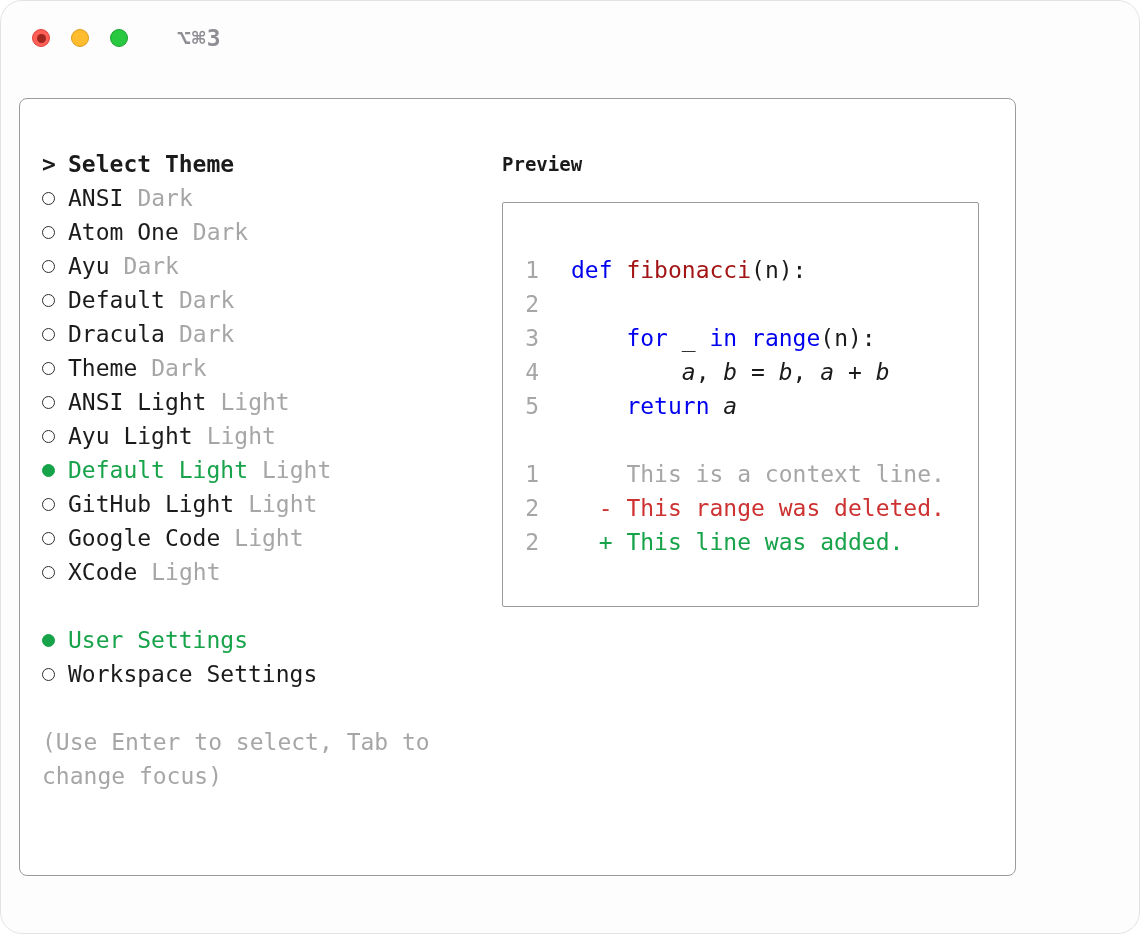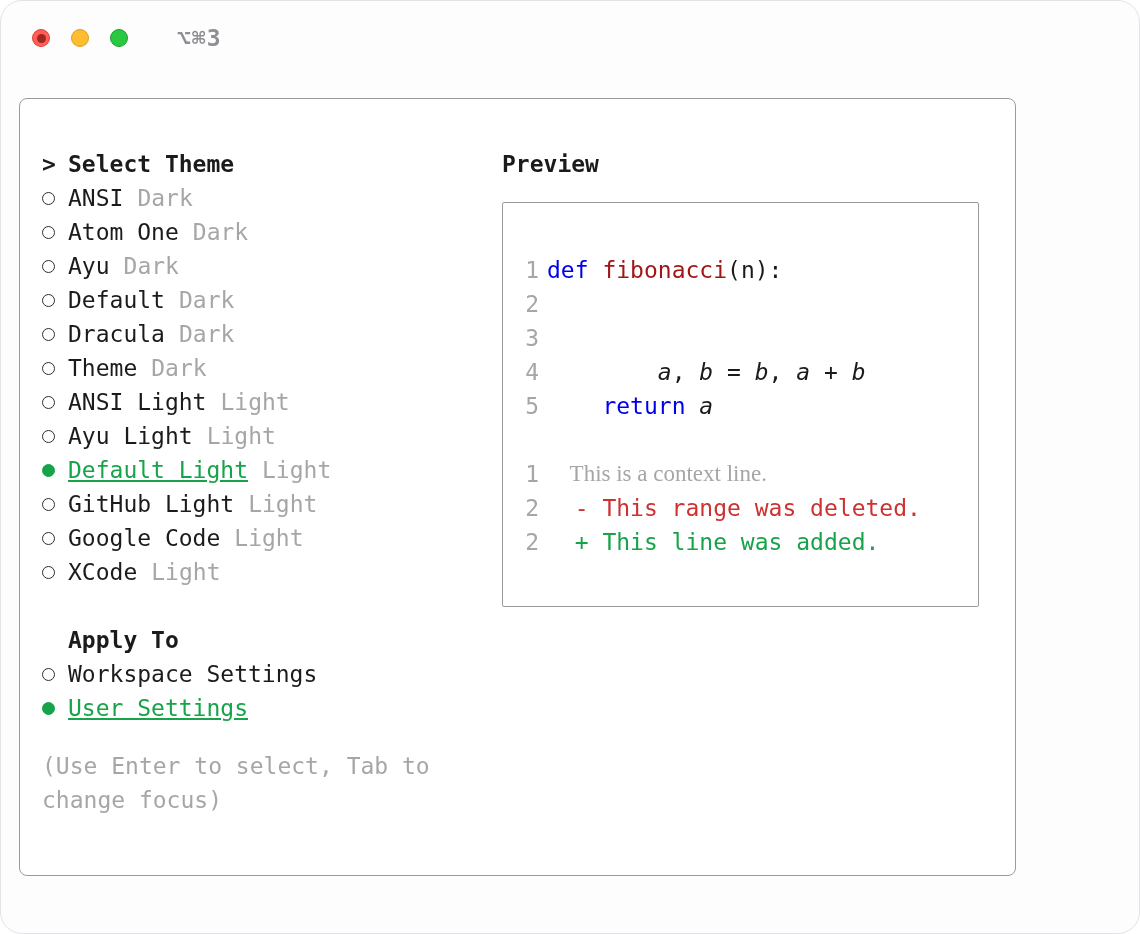--- a/index.html
+++ b/index.html
@@ -53,7 +53,7 @@
 
   
   .right-col { flex:1; }
-  .preview-title { height:34px; display:flex; align-items:center; font-size:23px; font-weight:bold; color:var(--text); }
+  .preview-title { height:34px; display:flex; align-items:center; font-size:19px; font-weight:bold; color:var(--text); }
   .preview-box {
     margin-top:21px;
     width:477px; height:405px;

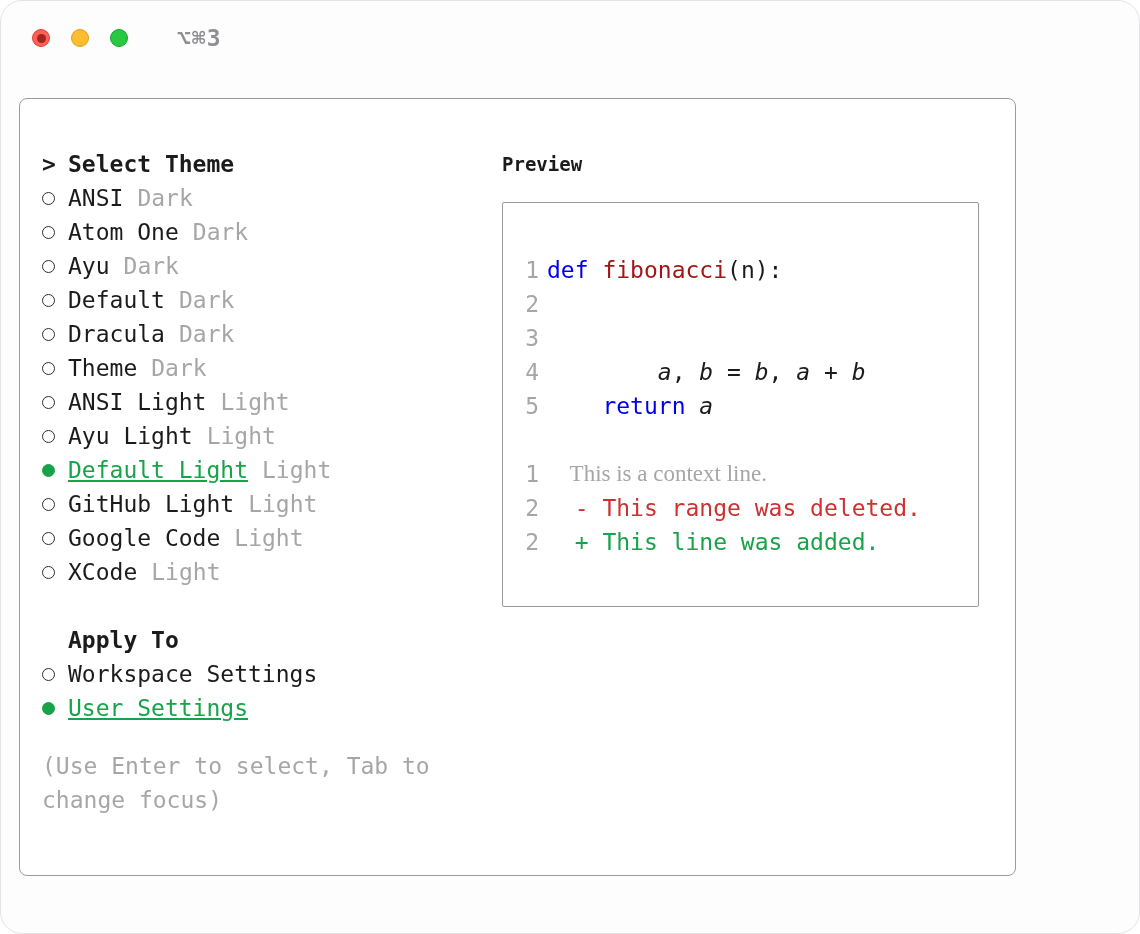--- a/index.html
+++ b/index.html
@@ -65,7 +65,7 @@
   }
   .pline { height:34px; display:flex; align-items:center; font-size:23px; }
   .lnum { width:14px; flex:0 0 14px; text-align:right; color:var(--gray); }
-  .code { white-space:pre; margin-left:8px; color:var(--text); }
+  .code { white-space:pre; margin-left:32px; color:var(--text); }
   .code .kw  { color:var(--blue); }
   .code .fn  { color:var(--func); }
   .code .var { font-style:italic; }

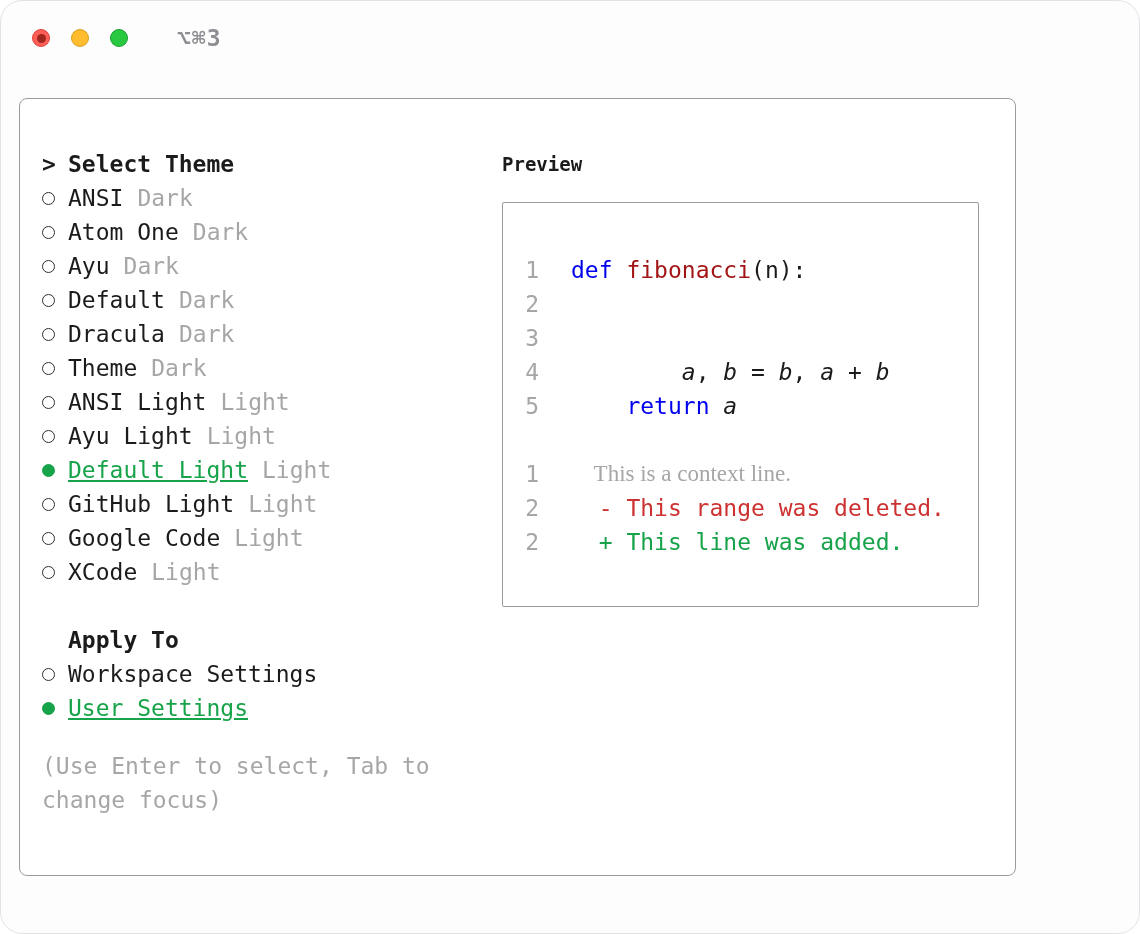--- a/index.html
+++ b/index.html
@@ -225,6 +225,7 @@
             </div>
             <div class="pline">
               <span class="lnum">3</span>
+              <span class="code"><span>    </span><span class="kw">for</span><span> _ </span><span class="kw">in</span><span> </span><span class="kw">range</span><span>(n):</span></span>
             </div>
             <div class="pline">
               <span class="lnum">4</span>

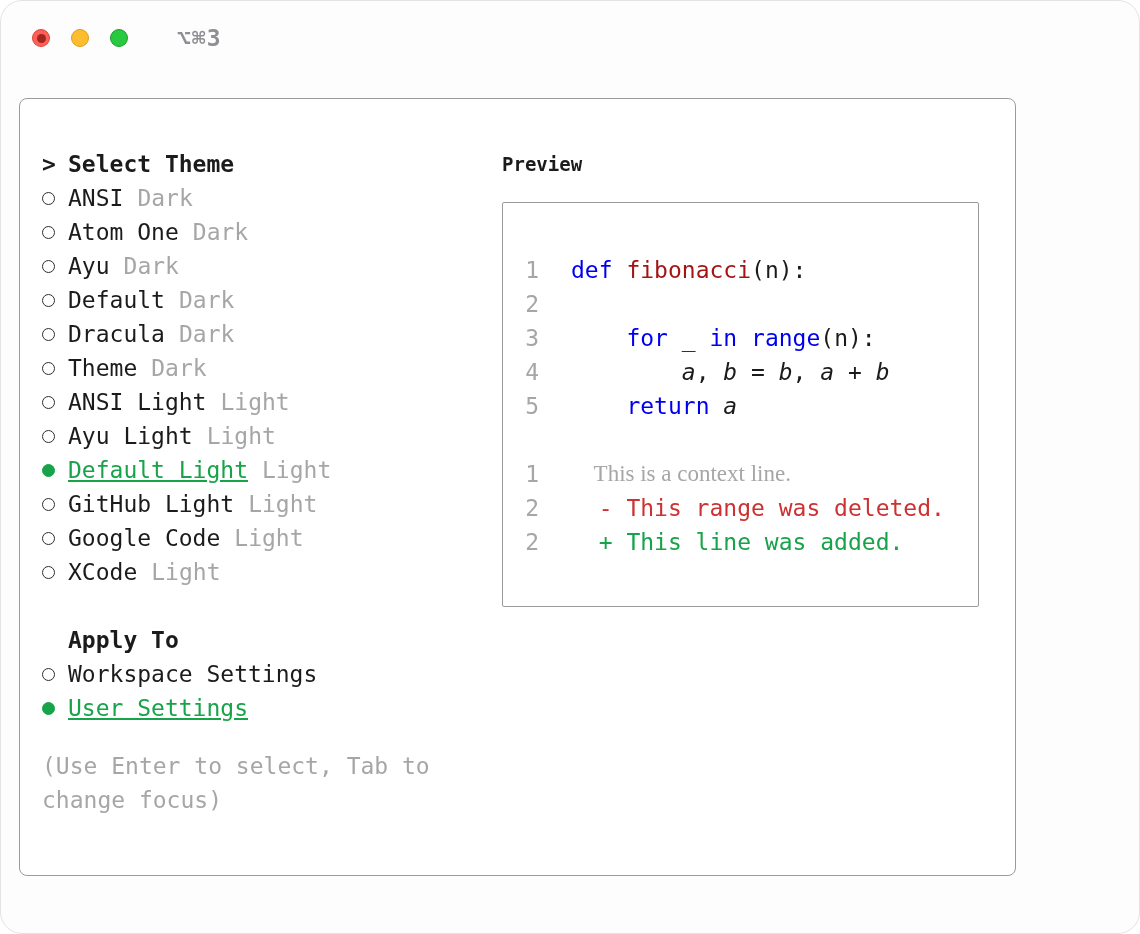--- a/index.html
+++ b/index.html
@@ -44,7 +44,7 @@
 
   .radio { width:13px; height:13px; border:1.5px solid #2e2e2e; border-radius:50%; }
   .radio.on { background:var(--green); border-color:var(--green); }
-  .name.green { color:var(--green);text-decoration:underline; }
+  .name.green { color:var(--green); }
   .tag { color:var(--gray); margin-left:14px; }
 
   .apply-section { margin-top:34px; }

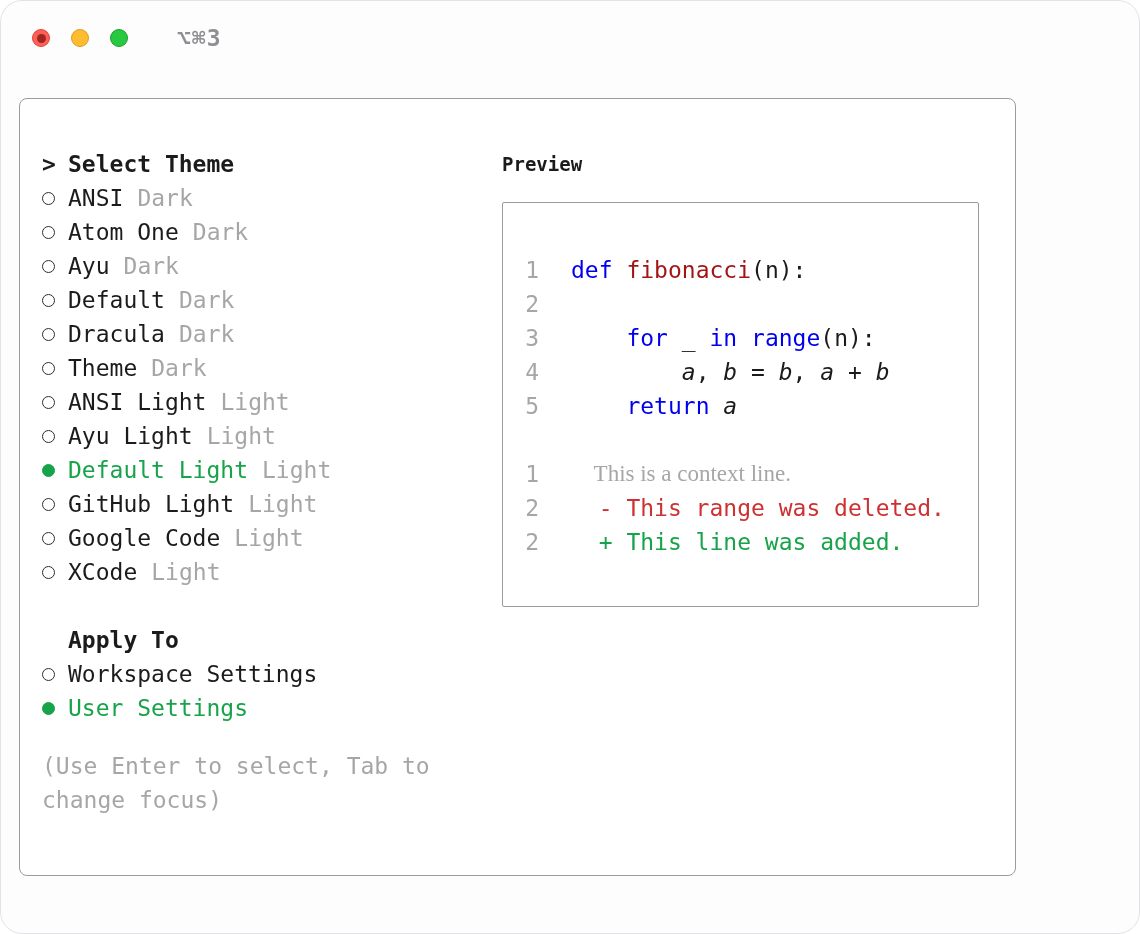--- a/index.html
+++ b/index.html
@@ -69,7 +69,7 @@
   .code .kw  { color:var(--blue); }
   .code .fn  { color:var(--func); }
   .code .var { font-style:italic; }
-  .code.context { color:var(--gray);font-family:Liberation Serif, serif; }
+  .code.context { color:var(--gray); }
   .code.deleted { color:var(--red); }
   .code.added   { color:var(--green); }
   .blank-line { height:34px; }

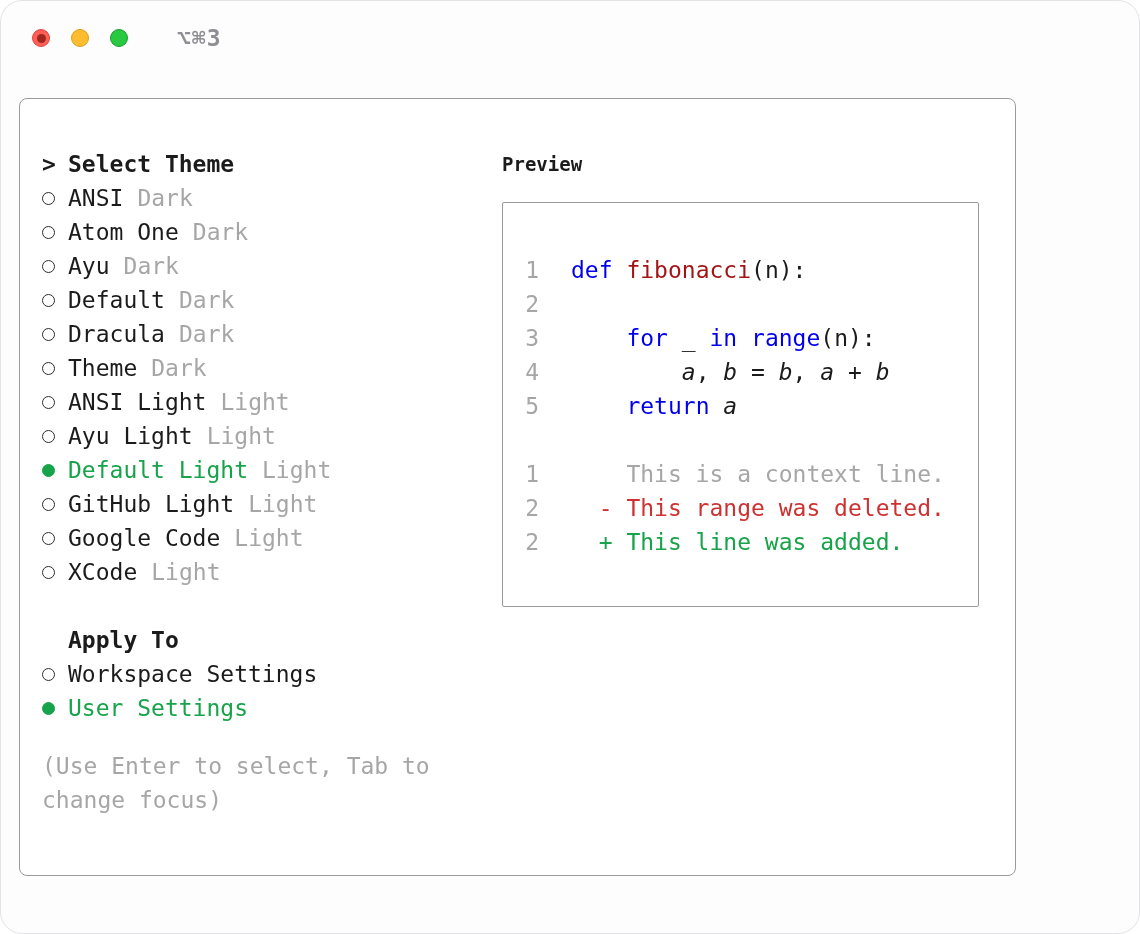--- a/index.html
+++ b/index.html
@@ -186,10 +186,6 @@
         </div>
 
       <div class="apply-section">
-        <div class="row">
-          <span class="gutter"></span>
-          <span class="title-text">Apply To</span>
-        </div>
         <div id="apply-list">
             <div class="row">
               <span class="gutter">

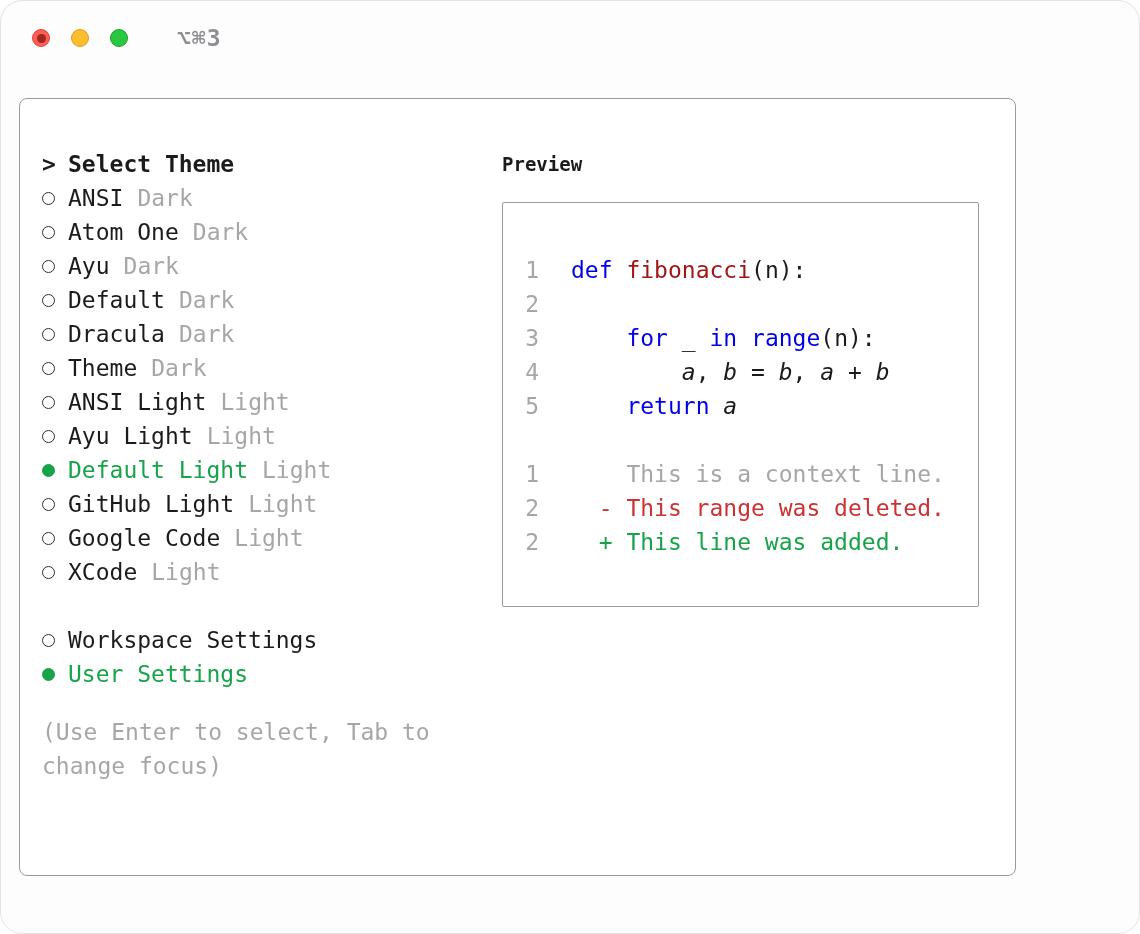--- a/index.html
+++ b/index.html
@@ -189,15 +189,15 @@
         <div id="apply-list">
             <div class="row">
               <span class="gutter">
+                <span class="radio on"></span>
+              </span>
+              <span class="name green">User Settings</span>
+            </div>
+            <div class="row">
+              <span class="gutter">
                 <span class="radio"></span>
               </span>
               <span class="name">Workspace Settings</span>
-            </div>
-            <div class="row">
-              <span class="gutter">
-                <span class="radio on"></span>
-              </span>
-              <span class="name green">User Settings</span>
             </div>
           </div>
       </div>

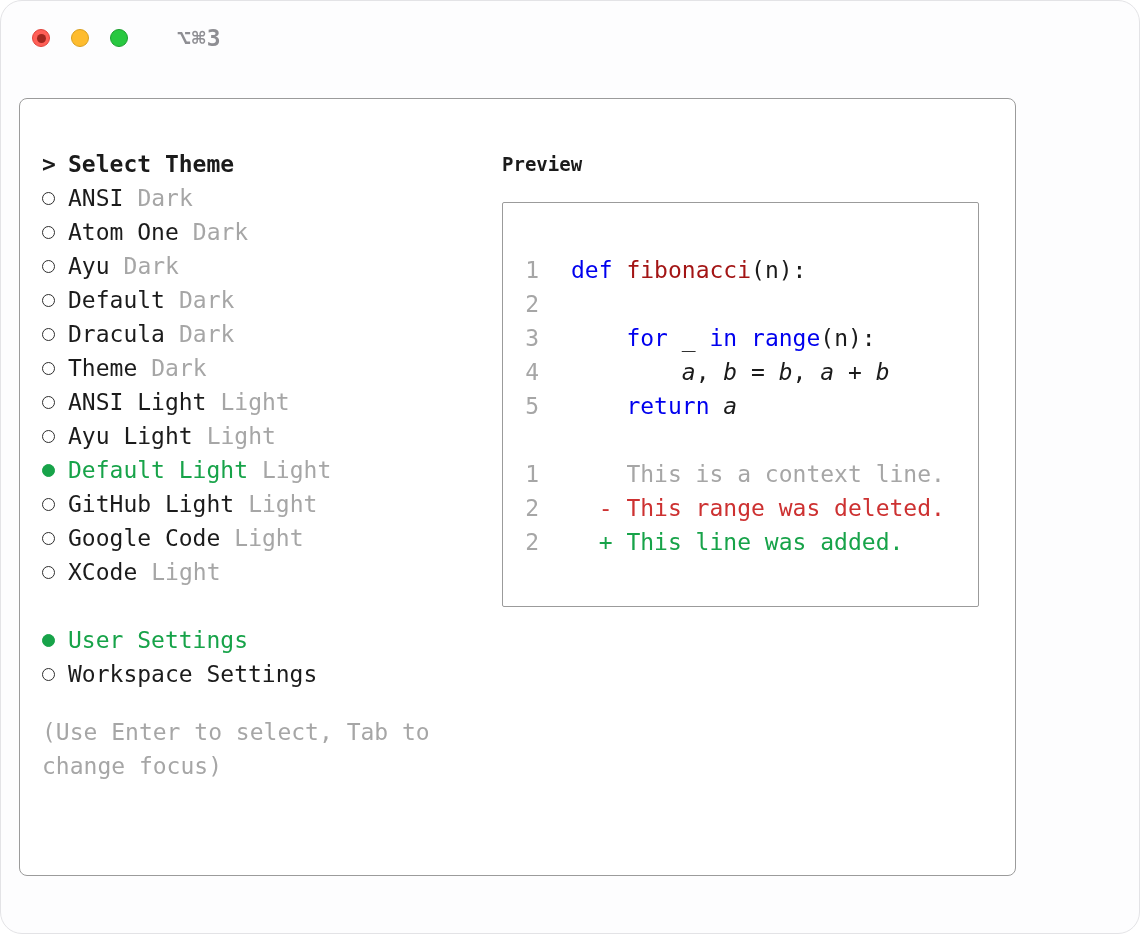--- a/index.html
+++ b/index.html
@@ -49,7 +49,7 @@
 
   .apply-section { margin-top:34px; }
 
-  .hint { margin-top:24px; font-size:23px; line-height:34px; color:var(--gray); }
+  .hint { margin-top:34px; font-size:23px; line-height:34px; color:var(--gray); }
 
   
   .right-col { flex:1; }

